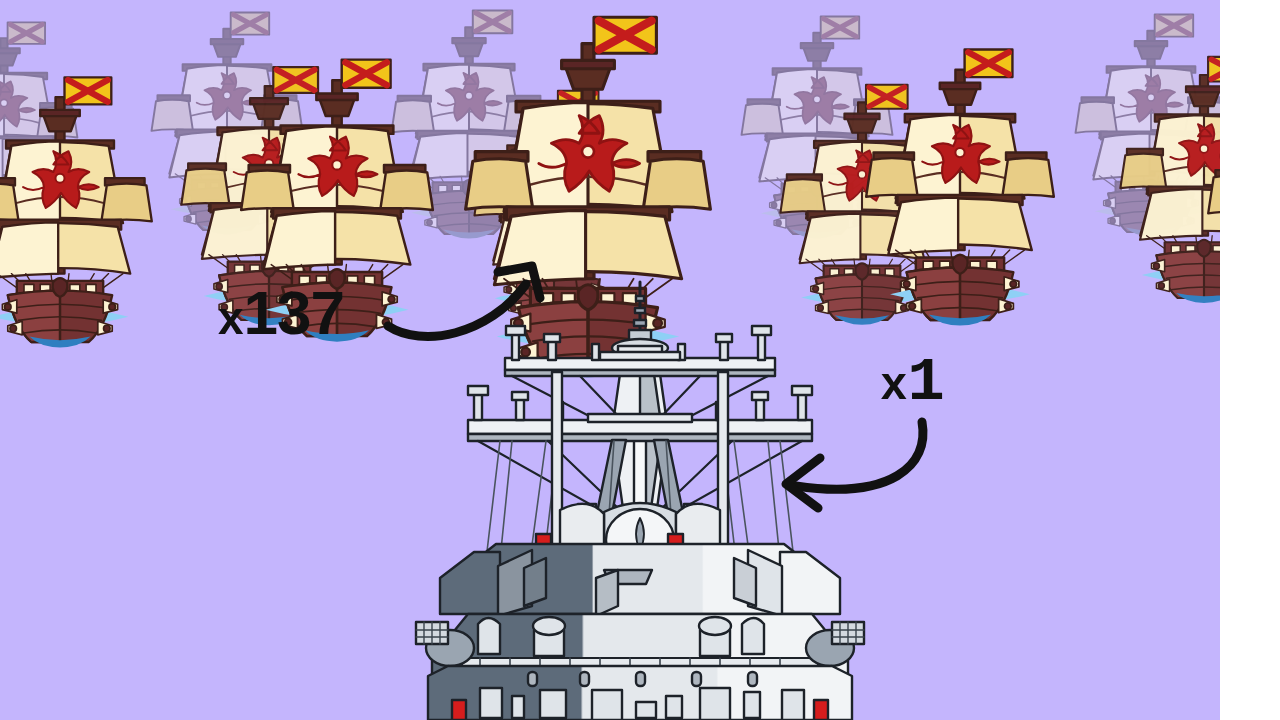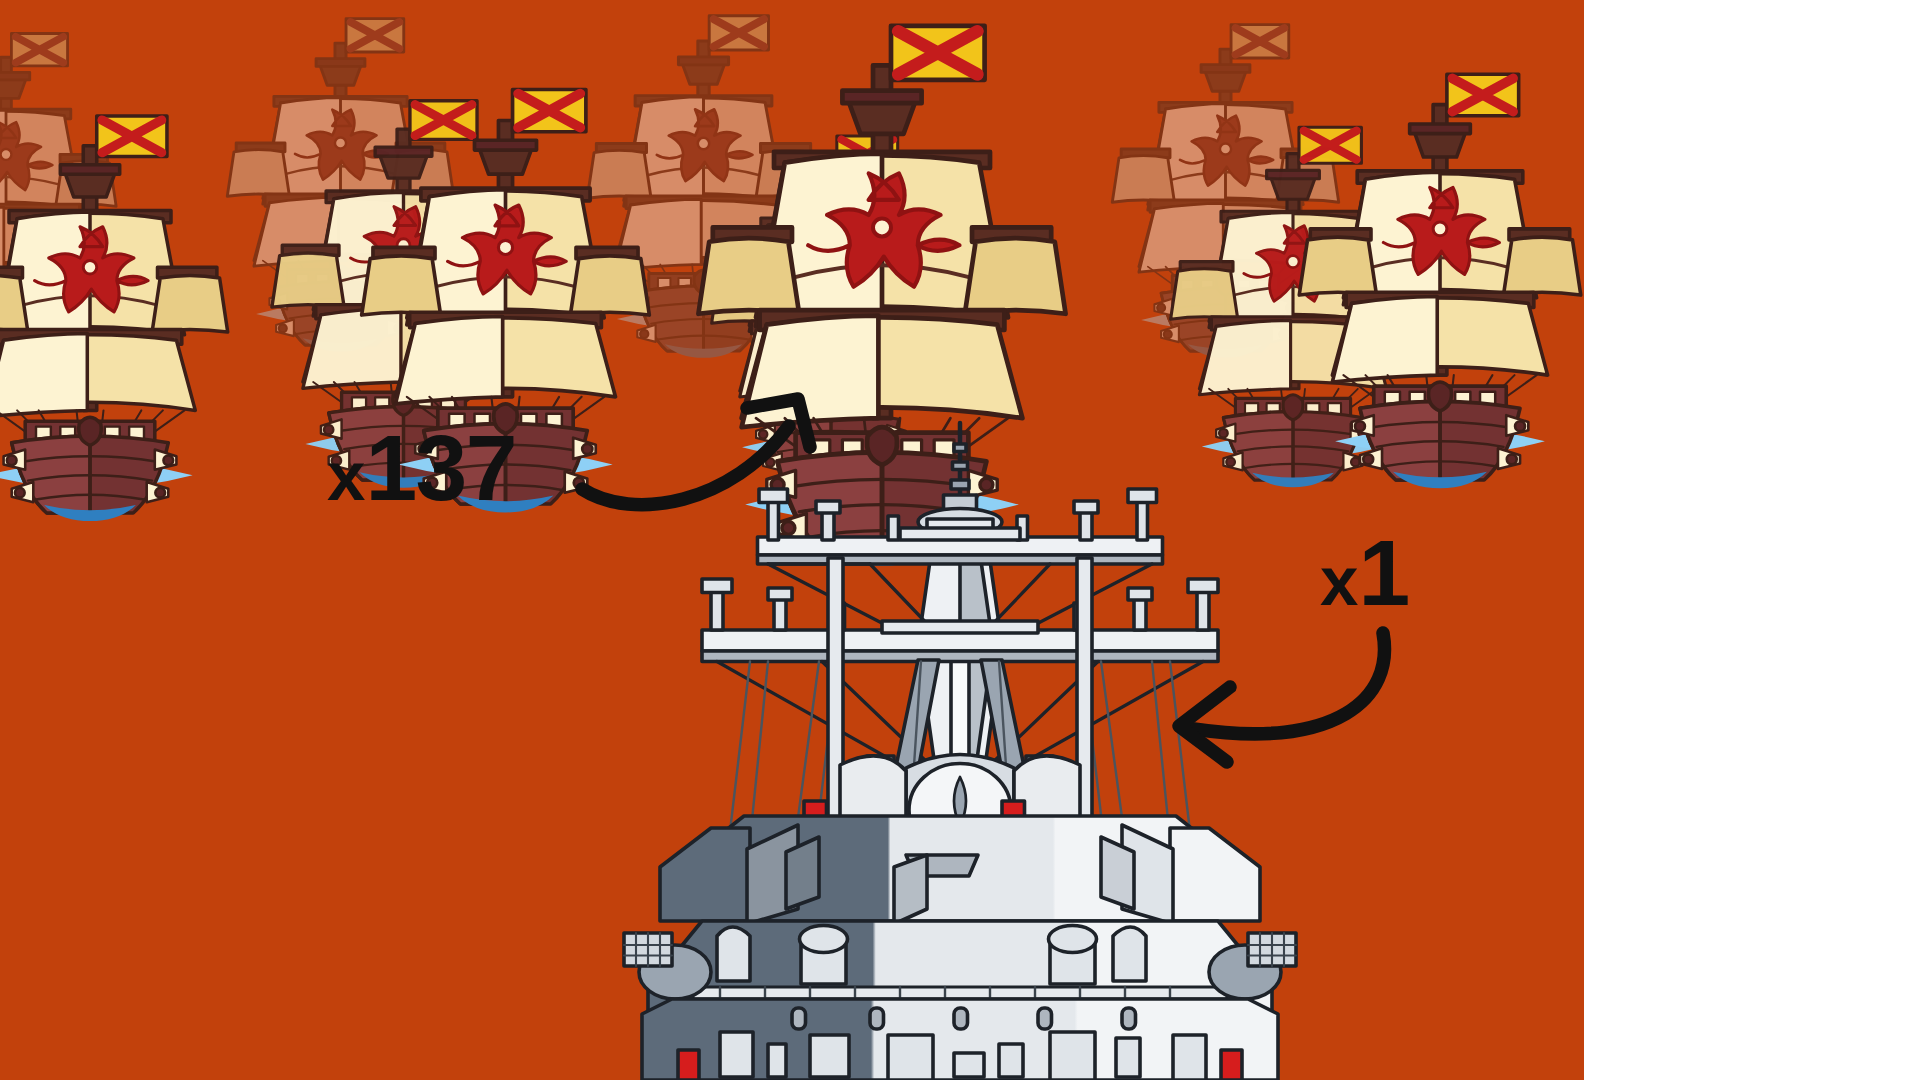--- a/index.html
+++ b/index.html
@@ -8,7 +8,7 @@
     font-family:"Liberation Sans", sans-serif;
     width:1280px;height:720px;overflow:hidden;position:relative;
   }
-  #stage{position:relative;width:1056px;height:720px;background:#c2410c;overflow:hidden;text-align:right;}
+  #stage{position:relative;width:1220px;height:720px;background:#c4b5fd;overflow:hidden;text-align:right;}
 
   
   .layer{position:absolute;left:0;top:0;width:1280px;height:720px;}

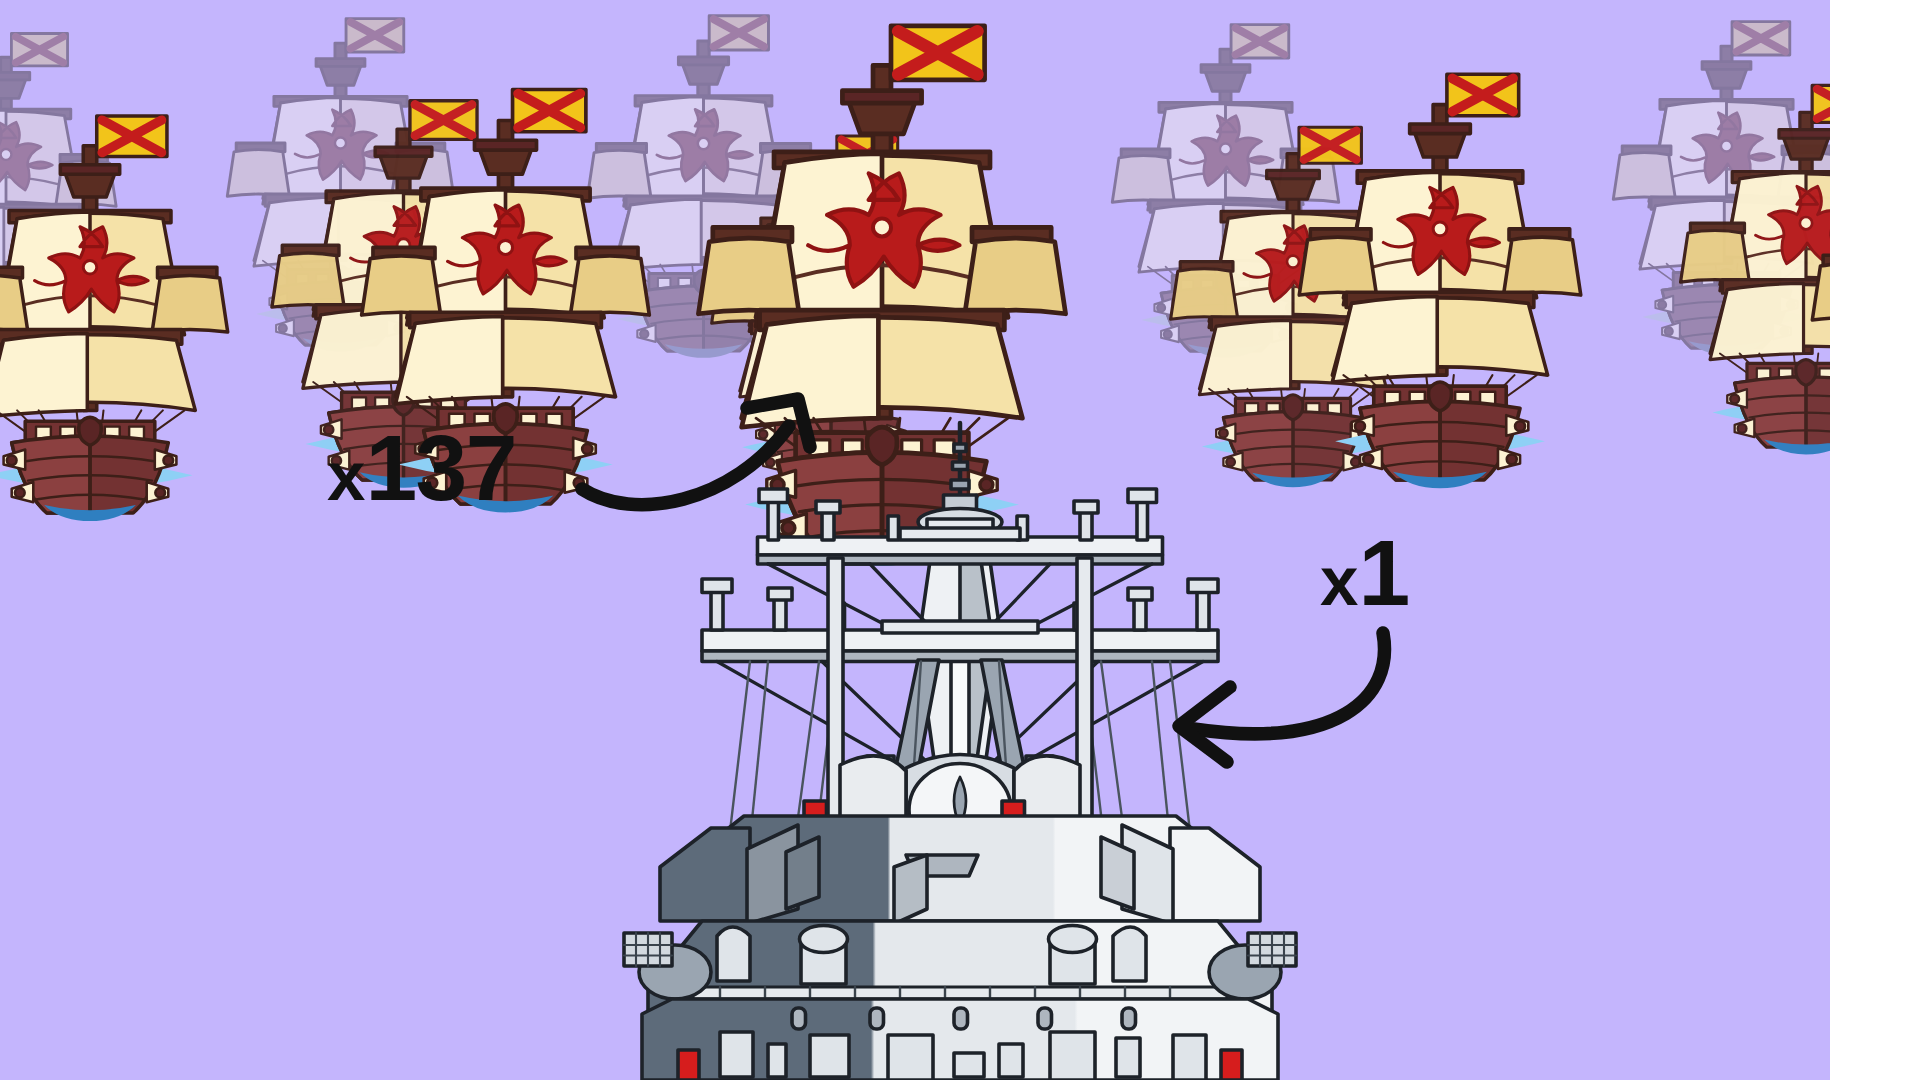--- a/index.html
+++ b/index.html
@@ -36,7 +36,7 @@
   }
   #label-fleet{left:218px;top:282px;font-size:62px;}
   #label-fleet .mult{font-size:46px;font-weight:bold;letter-spacing:0;}
-  #label-destroyer{left:880px;top:352px;font-size:62px;}
+  #label-destroyer{left:880px;top:352px;font-size:62px;font-family:Liberation Mono, monospace;}
   #label-destroyer .mult{font-size:46px;font-weight:bold;letter-spacing:0;}
 
   .arrow-svg{position:absolute;overflow:visible;}

